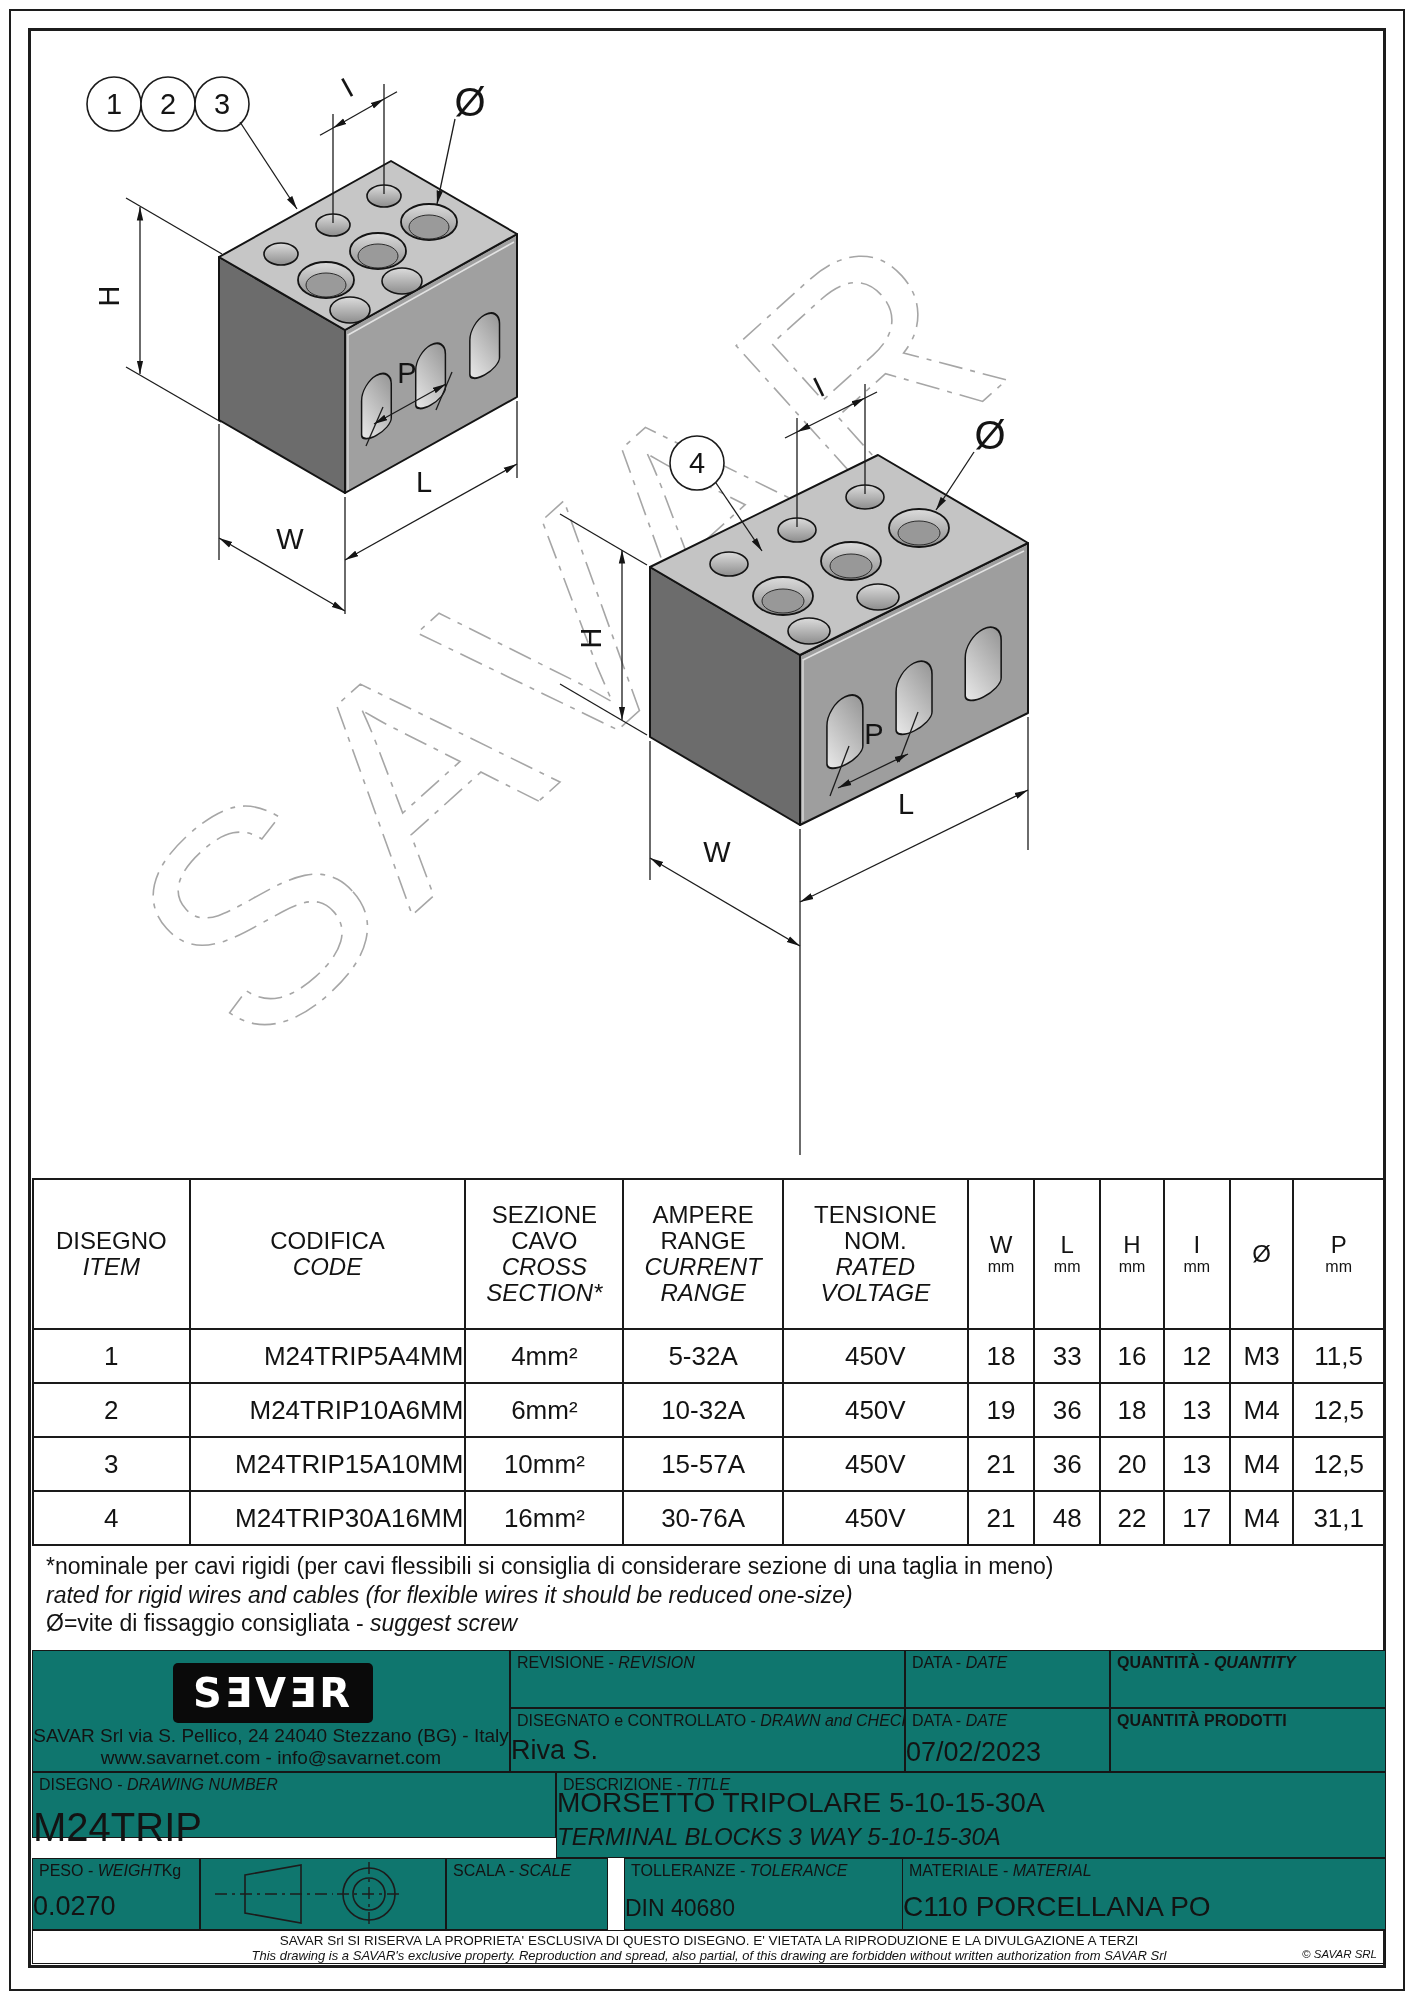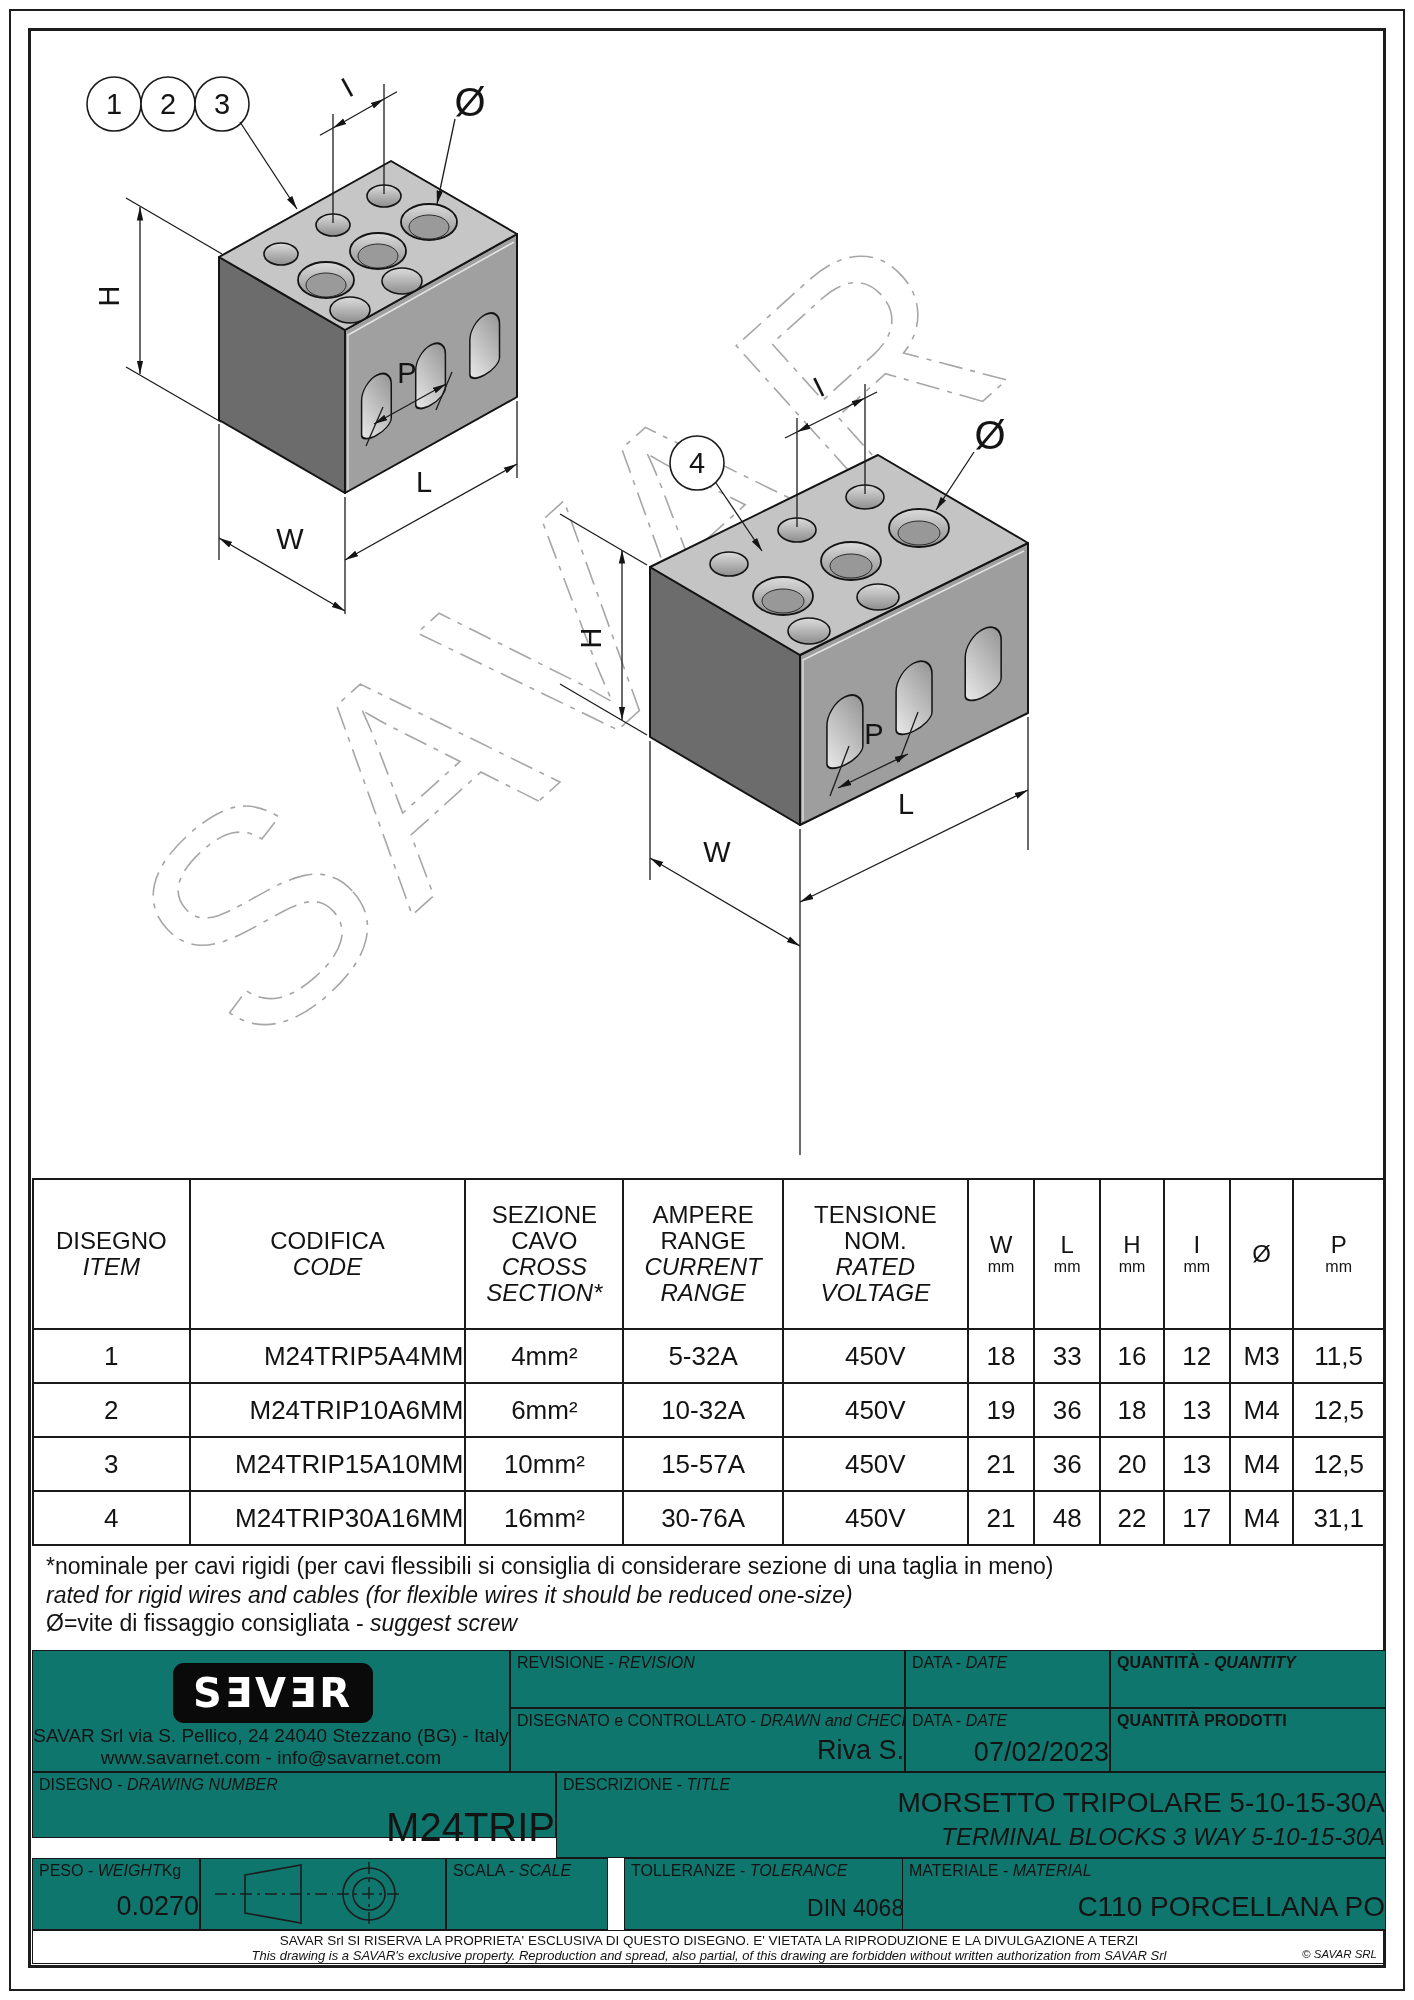--- a/index.html
+++ b/index.html
@@ -38,7 +38,7 @@
   .tb-label i{font-style:italic;}
   .tb-value{position:absolute;left:0;right:0;text-align:right;}
   .logo-box{position:absolute;left:140px;top:12px;width:200px;height:60px;background:#0a0a0a;
-            border-radius:11px;display:flex;align-items:center;justify-content:center;}
+            border-radius:5px;display:flex;align-items:center;justify-content:center;}
   .logo-box span{color:#ffffff;font-family:"DejaVu Sans",sans-serif;font-weight:bold;
                  font-size:40px;letter-spacing:3px;line-height:1;}
   .addr{position:absolute;left:0;right:0;text-align:center;font-size:19px;line-height:22px;}

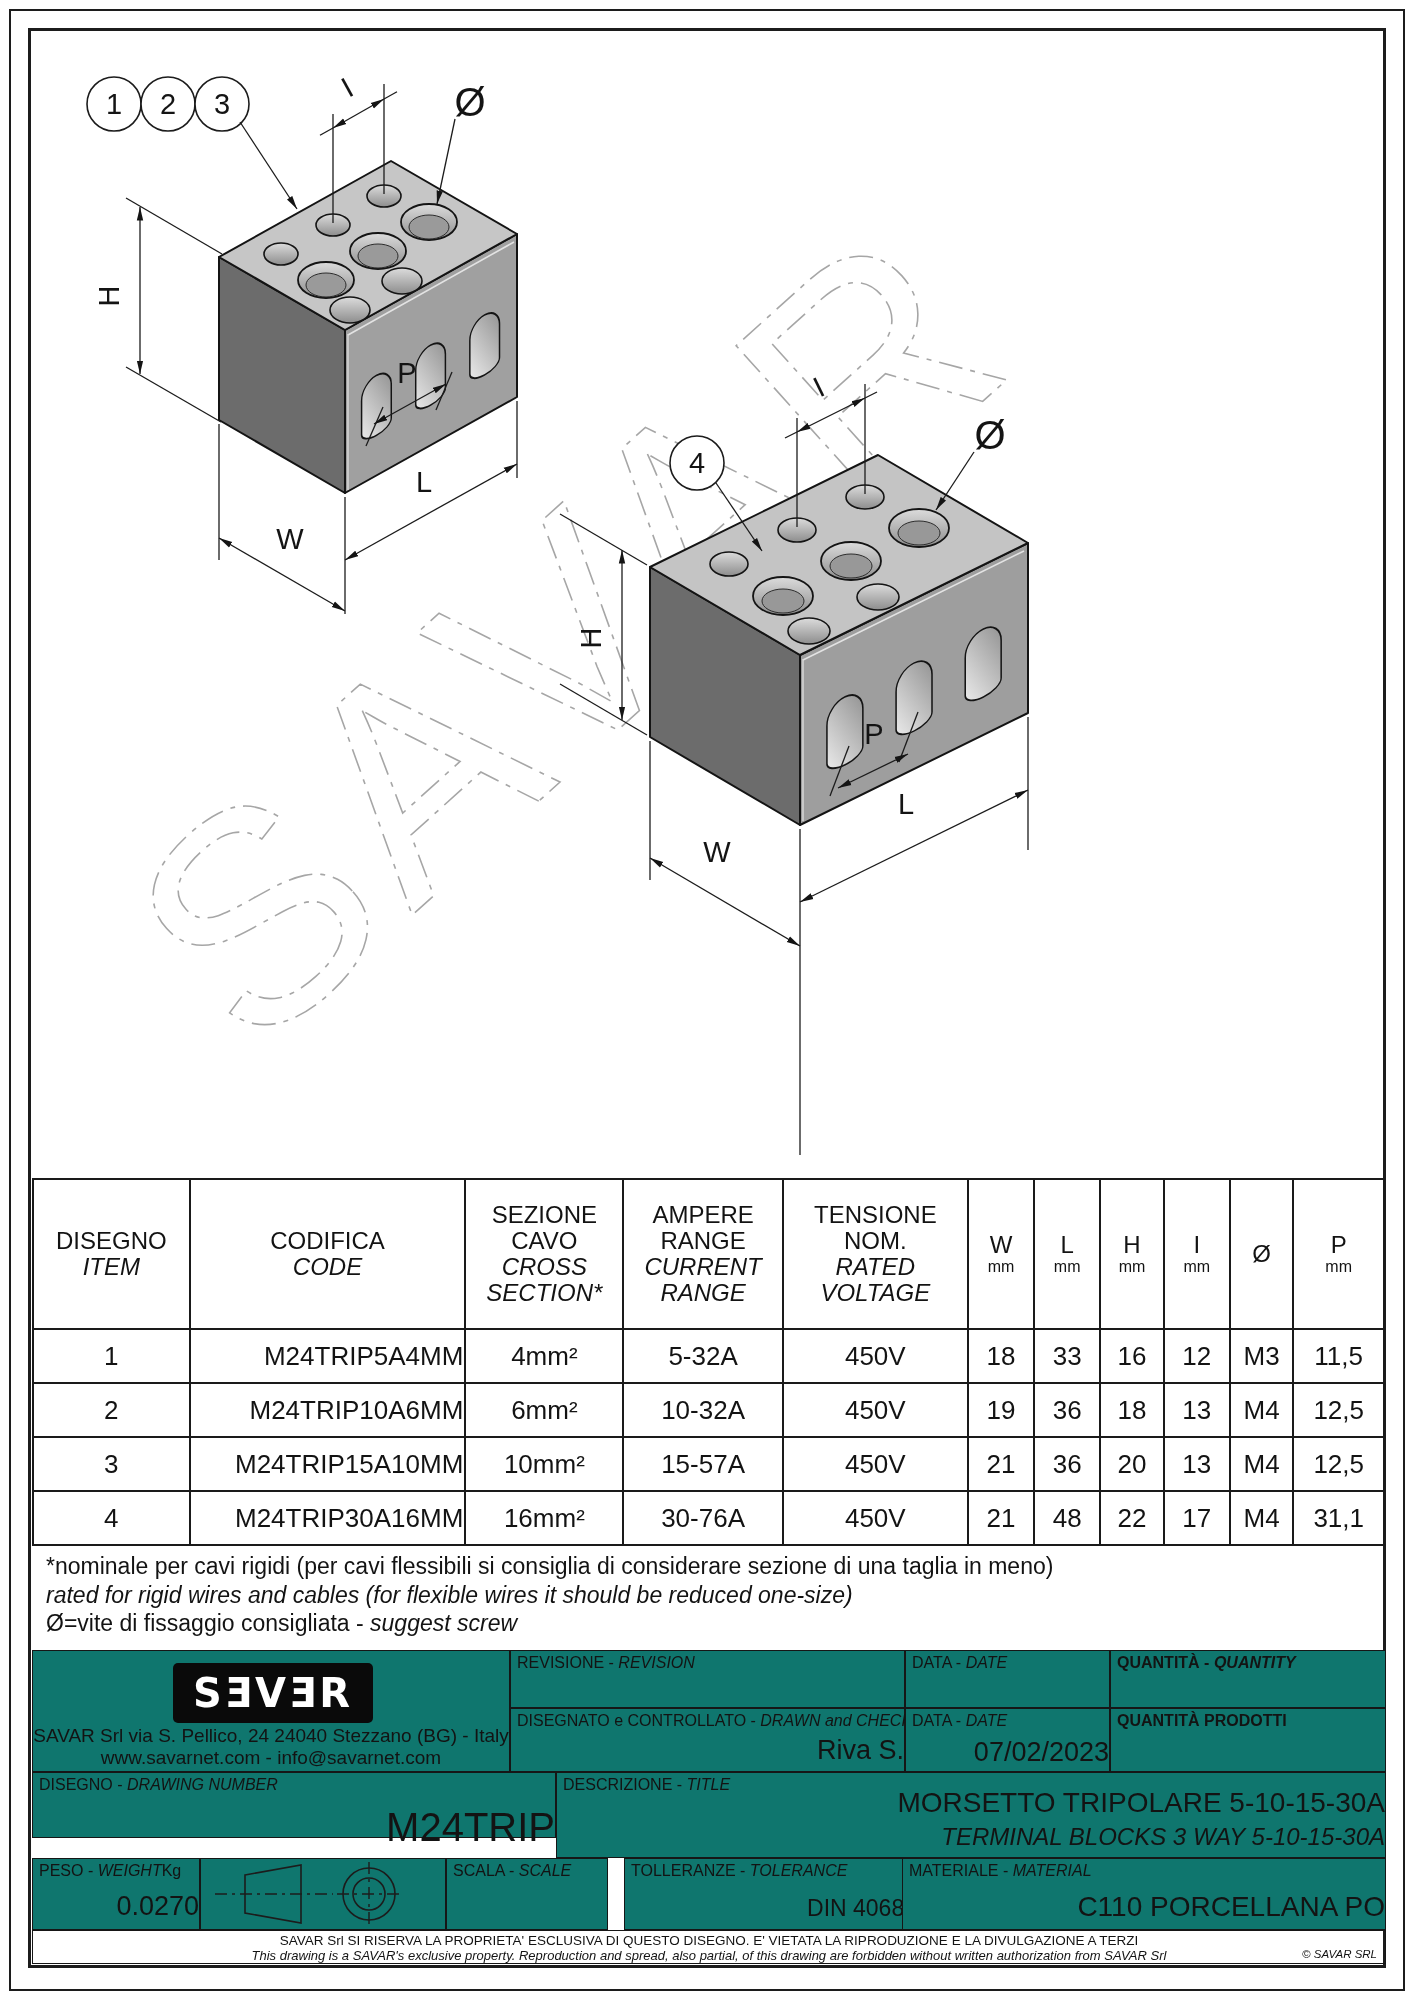--- a/index.html
+++ b/index.html
@@ -36,7 +36,7 @@
   .tb-cell{position:absolute;border:1.5px solid #161616;box-sizing:border-box;background:#0f766e;}
   .tb-label{position:absolute;left:6px;top:3px;font-size:16px;white-space:nowrap;}
   .tb-label i{font-style:italic;}
-  .tb-value{position:absolute;left:0;right:0;text-align:right;}
+  .tb-value{position:absolute;left:0;right:0;text-align:left;}
   .logo-box{position:absolute;left:140px;top:12px;width:200px;height:60px;background:#0a0a0a;
             border-radius:5px;display:flex;align-items:center;justify-content:center;}
   .logo-box span{color:#ffffff;font-family:"DejaVu Sans",sans-serif;font-weight:bold;

